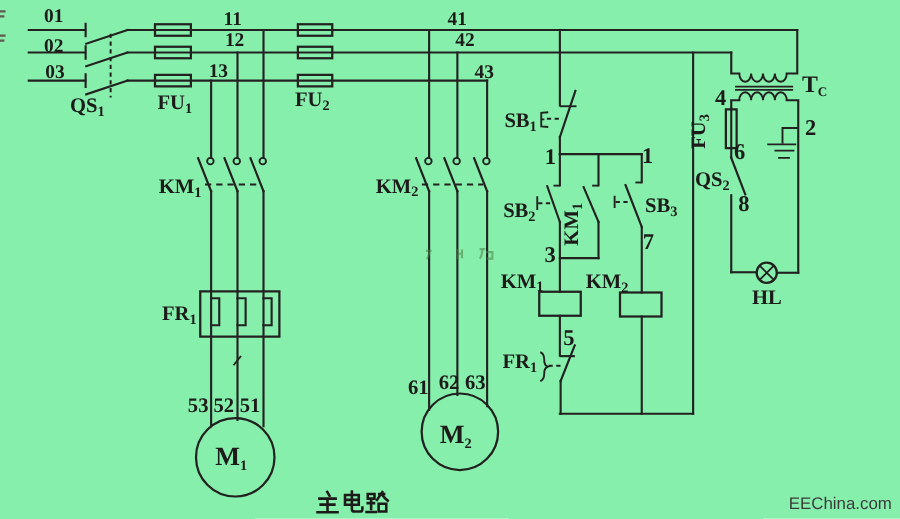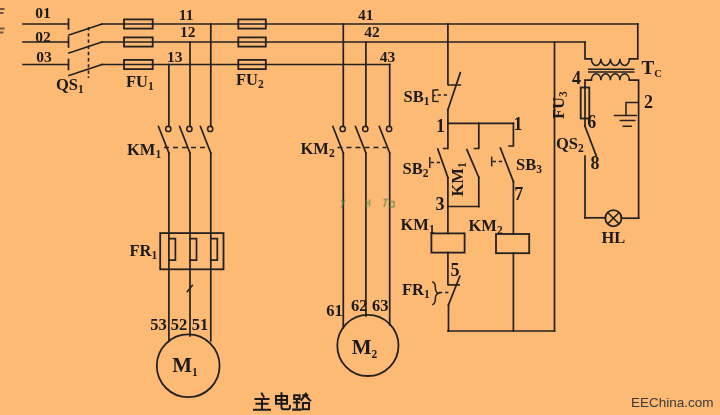--- a/index.html
+++ b/index.html
@@ -4,7 +4,7 @@
 <style>
   html,body{margin:0;padding:0;}
   body{width:720px;height:415px;overflow:hidden;background:#ffffff;}
-  .stage{position:relative;width:720px;height:415px;background:#fdba74;}
+  .stage{position:relative;width:720px;height:415px;background:#86efac;}
   svg{position:absolute;left:0;top:0;display:block;}
   .wire{stroke:#222120;stroke-width:1.7;fill:none;stroke-linecap:square;}
   .wire-thin{stroke:#222120;stroke-width:1.5;fill:none;stroke-linecap:butt;}

